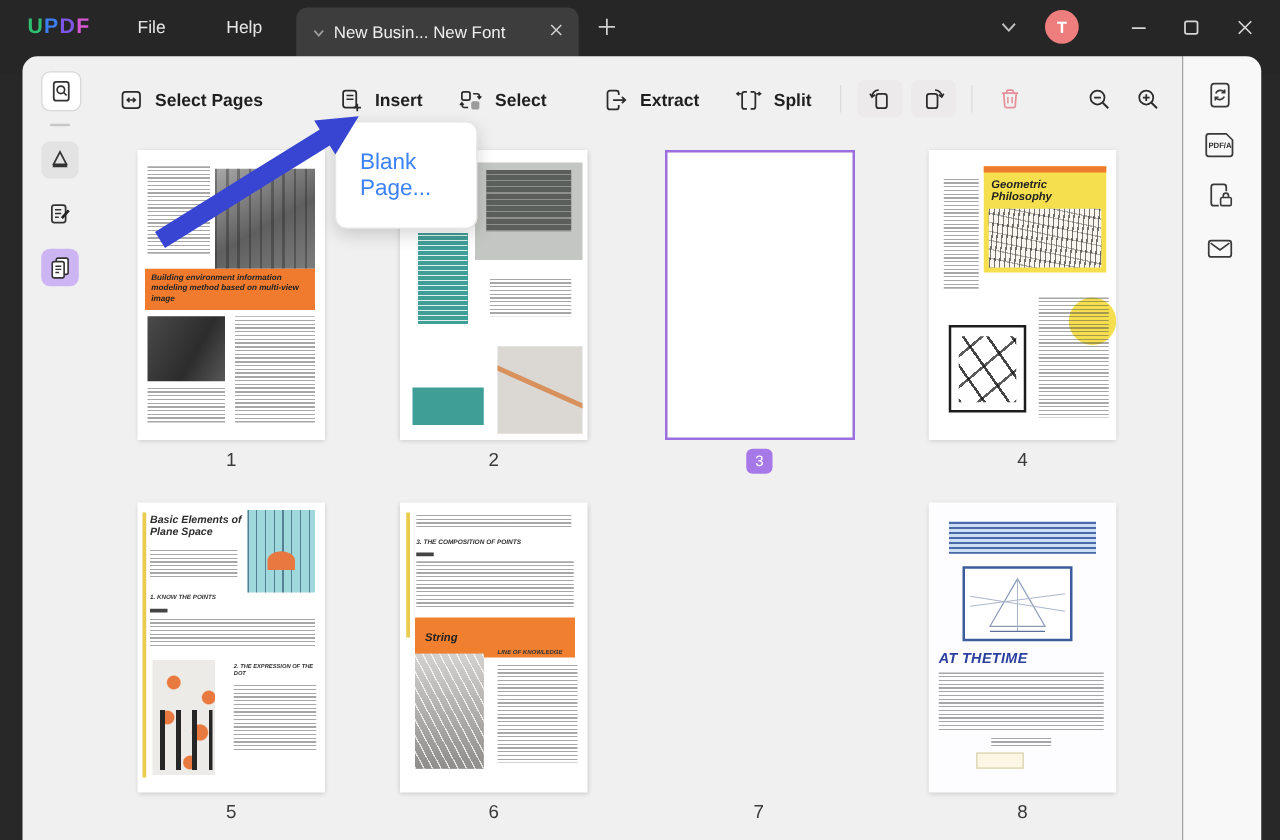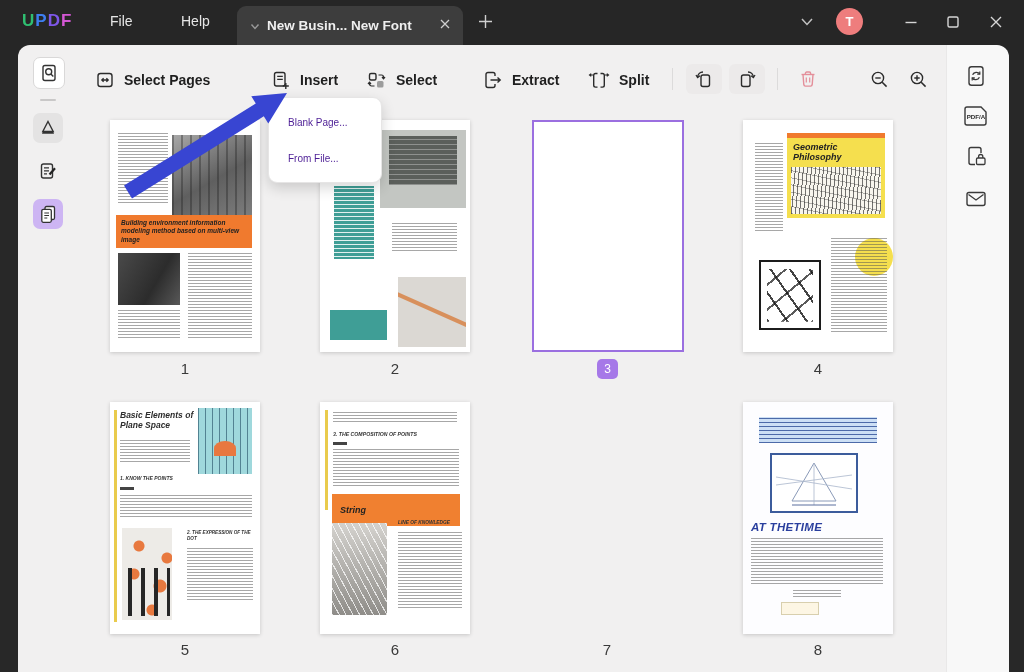--- a/index.html
+++ b/index.html
@@ -14,7 +14,7 @@
   .menu-item{position:absolute;top:13px;color:#e6e6e6;font-size:14px;cursor:default;}
   .tab{position:absolute;left:237px;top:6px;width:226px;height:39px;background:#3d3d3d;
        border-radius:9px 9px 0 0;display:flex;align-items:center;}
-  .tab-label{color:#efefef;font-size:13.5px;margin-left:30px;white-space:nowrap;font-weight:bold;}
+  .tab-label{color:#efefef;font-size:13.5px;margin-left:30px;white-space:nowrap;}
   .tab-close{position:absolute;right:12px;top:12px;}
   .newtab{position:absolute;left:477px;top:13px;}
   .avatar{position:absolute;left:836px;top:8px;width:27px;height:27px;border-radius:50%;

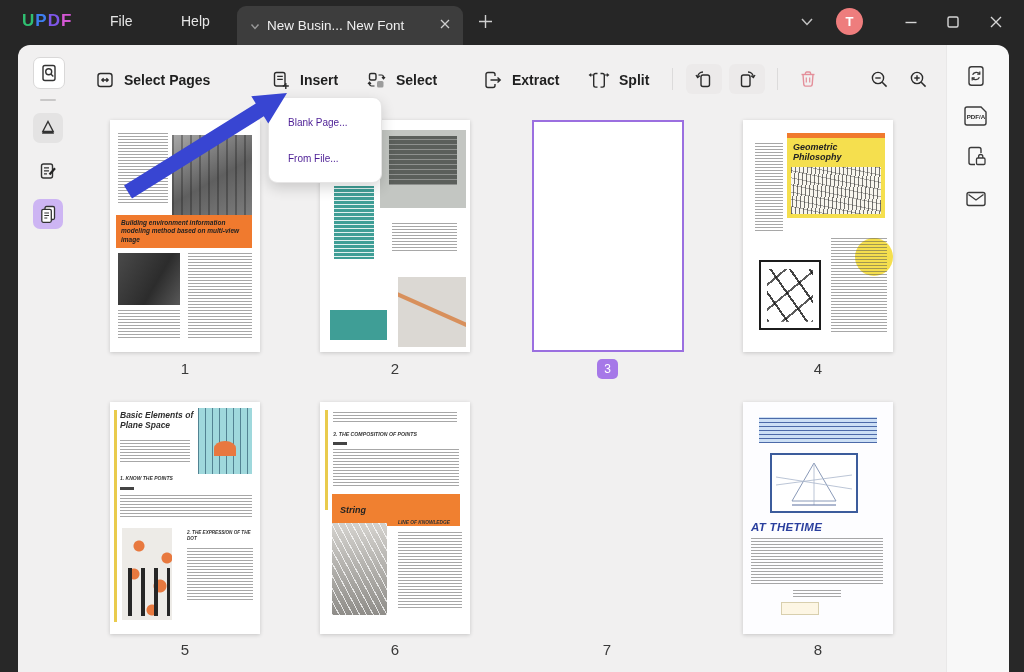--- a/index.html
+++ b/index.html
@@ -49,7 +49,7 @@
          border:1px solid #e6e5e5;border-radius:9px;box-shadow:0 5px 14px rgba(0,0,0,.16);
          z-index:50;display:flex;flex-direction:column;justify-content:center;}
   .imenu-item{height:36px;display:flex;align-items:center;padding-left:19px;
-              font-size:10px;color:#4c1d95;cursor:default;}
+              font-size:18px;color:#3b82f6;cursor:default;}
 
   
   .arrow-overlay{position:absolute;left:0;top:0;width:1024px;height:672px;z-index:60;pointer-events:none;}

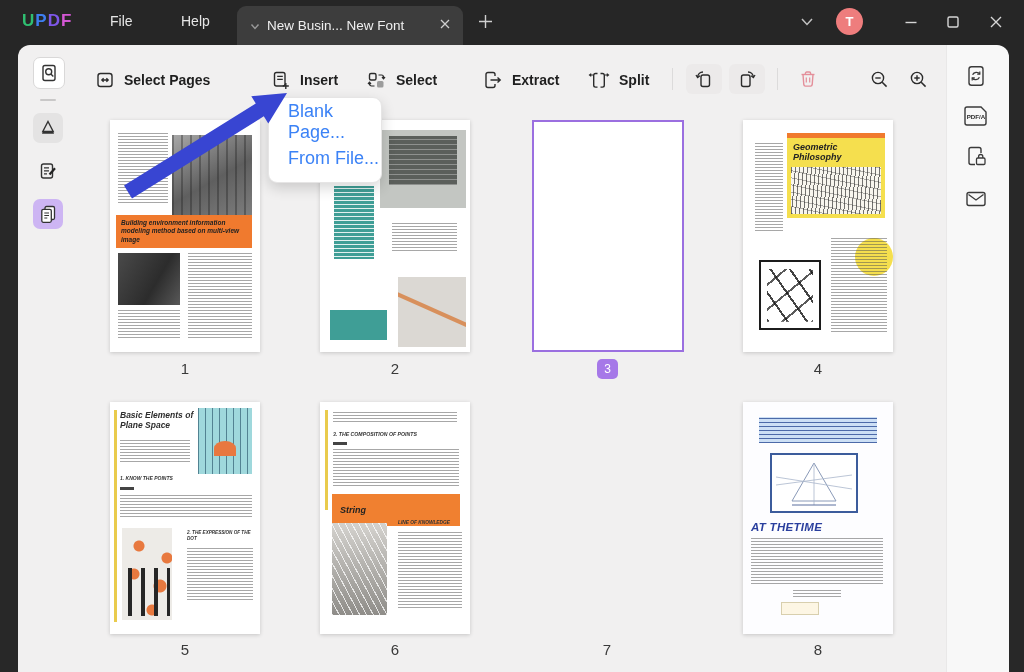--- a/index.html
+++ b/index.html
@@ -377,7 +377,6 @@
 
   <div class="imenu">
     <div class="imenu-item">Blank Page...</div>
-    <div class="imenu-item">From File...</div>
   </div>
 
   <svg class="arrow-overlay">

